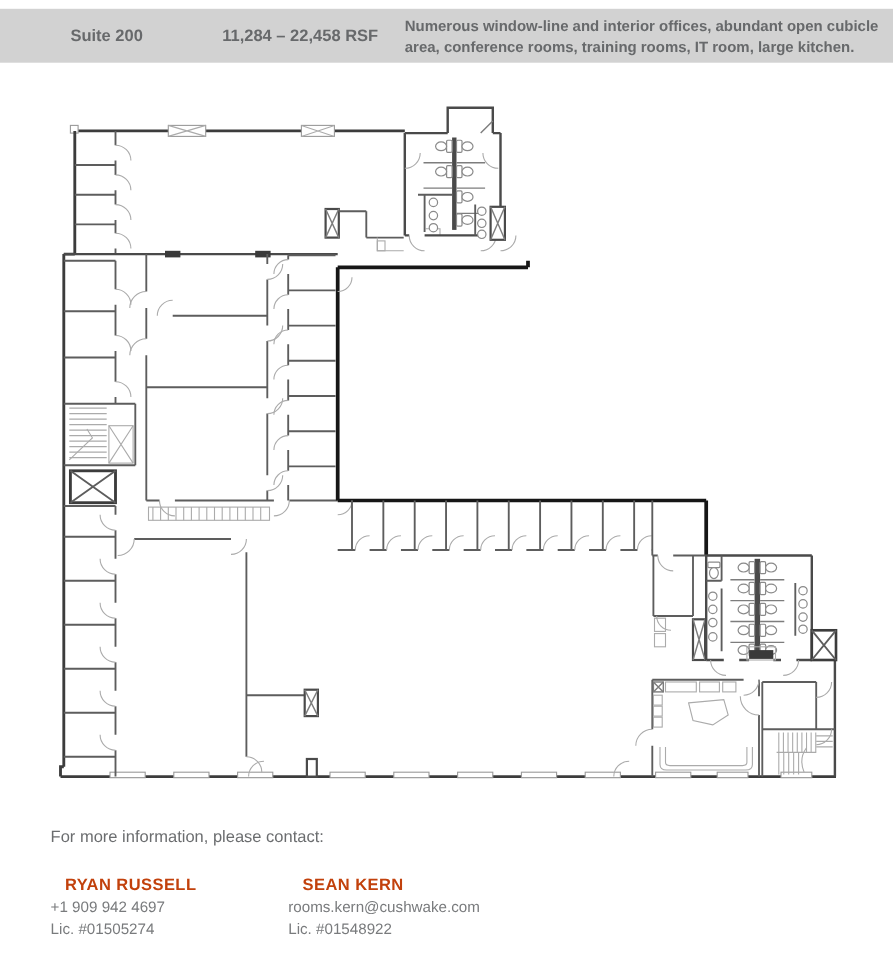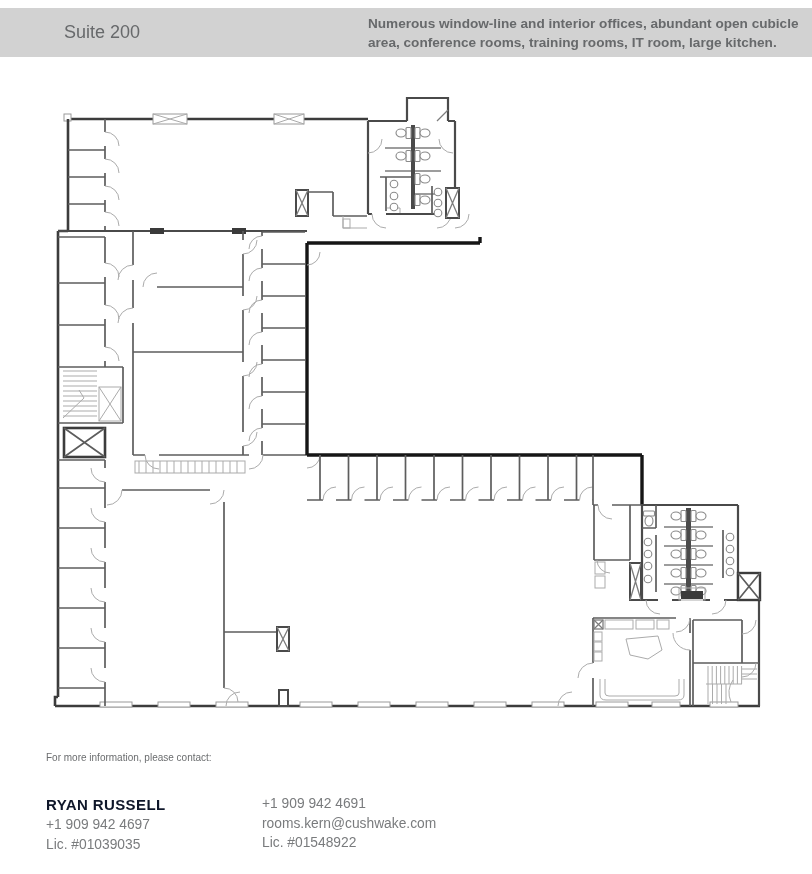--- a/index.html
+++ b/index.html
@@ -8,7 +8,7 @@
   
   .hdr{position:absolute;left:0;top:8px;width:812px;height:49px;background:#d2d2d2;}
   .hdr .suite{position:absolute;left:64px;top:0;height:49px;line-height:49px;
-       font-size:18px;font-weight:normal;color:#67696b;}
+       font-size:15px;font-weight:bold;color:#67696b;}
   .hdr .rsf{position:absolute;left:202px;top:0;height:49px;line-height:49px;
        font-size:15px;font-weight:bold;color:#67696b;}
   .hdr .desc{position:absolute;left:368px;top:7px;width:432px;

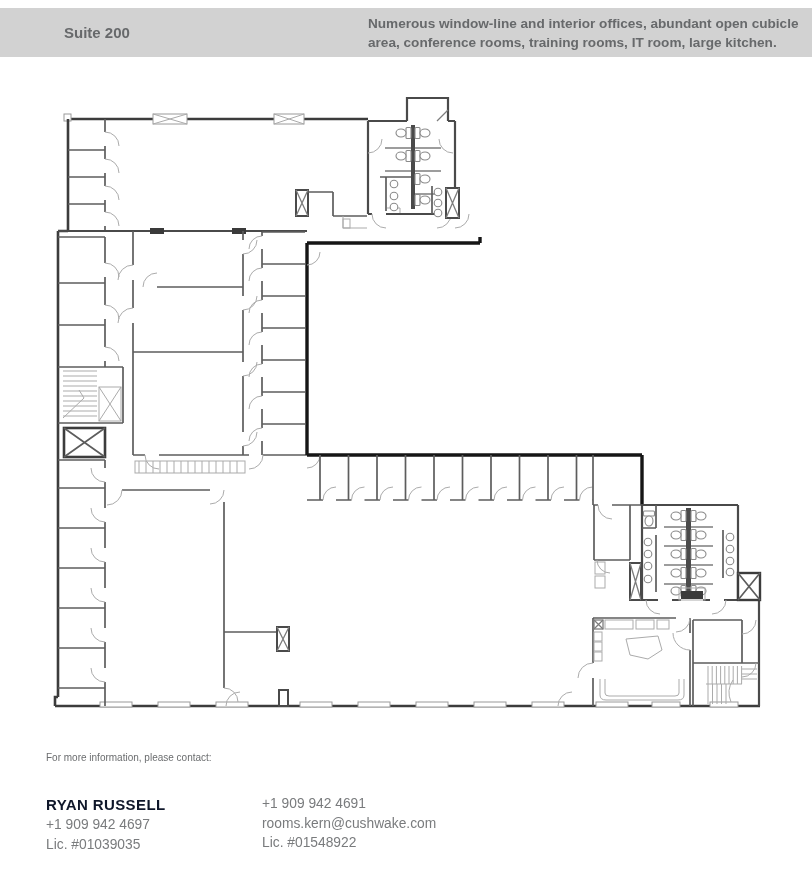--- a/index.html
+++ b/index.html
@@ -37,6 +37,7 @@
 
 <div class="hdr">
   <span class="suite">Suite 200</span>
+  <span class="rsf">11,284 – 22,458 RSF</span>
   <span class="desc">Numerous window-line and interior offices, abundant open cubicle area, conference rooms, training rooms, IT room, large kitchen.</span>
 </div>
 

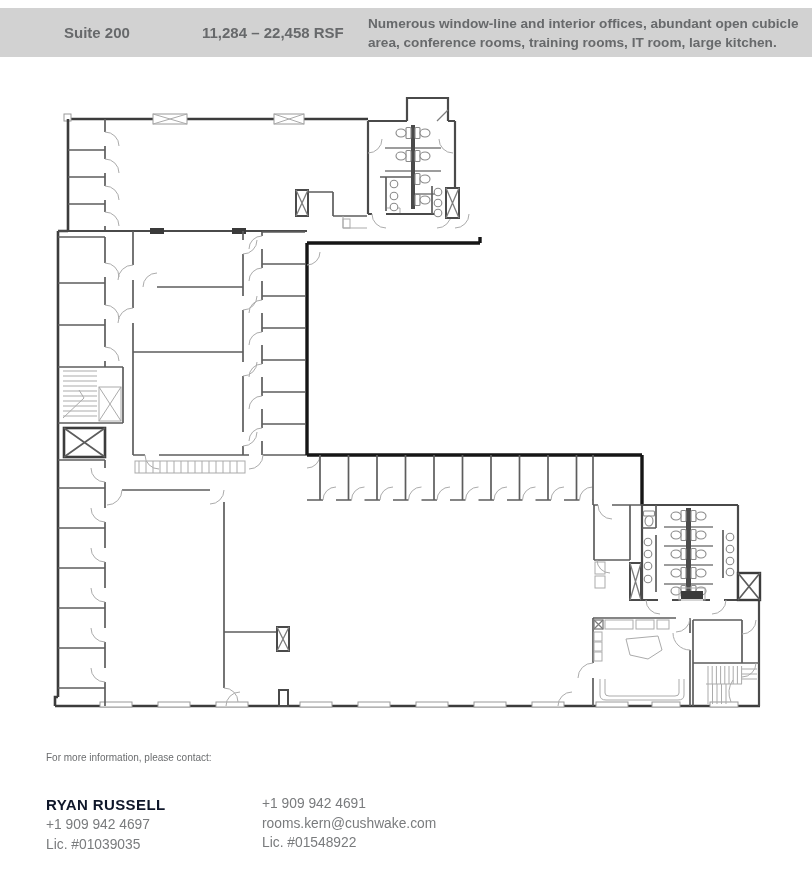--- a/index.html
+++ b/index.html
@@ -27,7 +27,7 @@
   .sill{fill:#fff;stroke:#9a9a9a;stroke-width:1;}
   
   .contact{position:absolute;left:0;top:742px;width:812px;color:#797b7d;}
-  .contact .intro{position:absolute;left:46px;top:10px;font-size:10px;color:#6b6d6f;}
+  .contact .intro{position:absolute;left:46px;top:10px;font-size:15px;color:#6b6d6f;}
   .agent{position:absolute;top:52px;font-size:13.8px;line-height:19.5px;}
   .agent.a0{left:46px;} .agent.a1{left:262px;}
   .agent .nm{font-size:15px;font-weight:bold;color:#0f172a;letter-spacing:.4px;line-height:21px;}

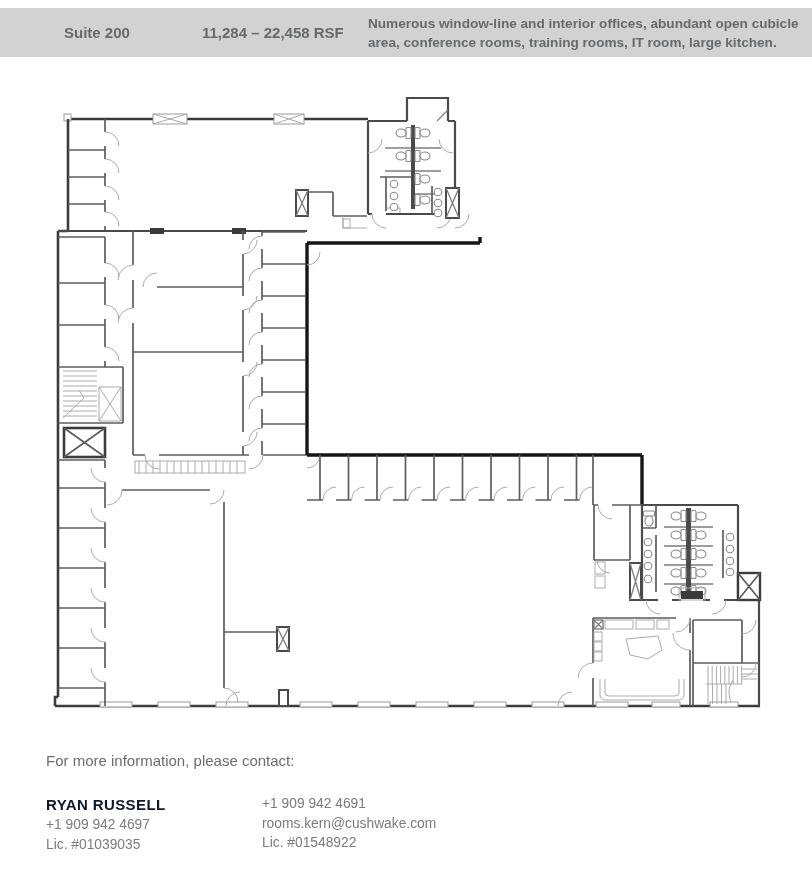--- a/index.html
+++ b/index.html
@@ -30,7 +30,7 @@
   .contact .intro{position:absolute;left:46px;top:10px;font-size:15px;color:#6b6d6f;}
   .agent{position:absolute;top:52px;font-size:13.8px;line-height:19.5px;}
   .agent.a0{left:46px;} .agent.a1{left:262px;}
-  .agent .nm{font-size:15px;font-weight:bold;color:#0f172a;letter-spacing:.4px;line-height:21px;}
+  .agent .nm{font-size:15px;font-weight:bold;color:#c2410c;letter-spacing:.4px;line-height:21px;margin-left:13px;}
 </style>
 </head>
 <body>

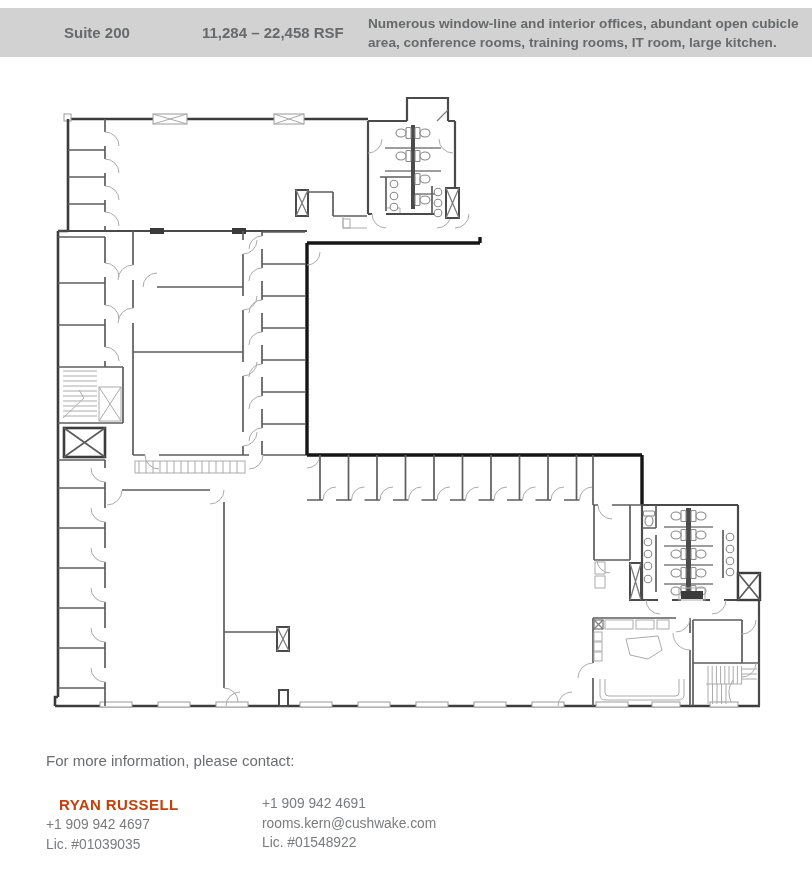--- a/index.html
+++ b/index.html
@@ -264,6 +264,7 @@
     <div>Lic. #01039035</div>
   </div>
   <div class="agent a1">
+    <div class="nm">SEAN KERN</div>
     <div>+1 909 942 4691</div>
     <div>rooms.kern@cushwake.com</div>
     <div>Lic. #01548922</div>

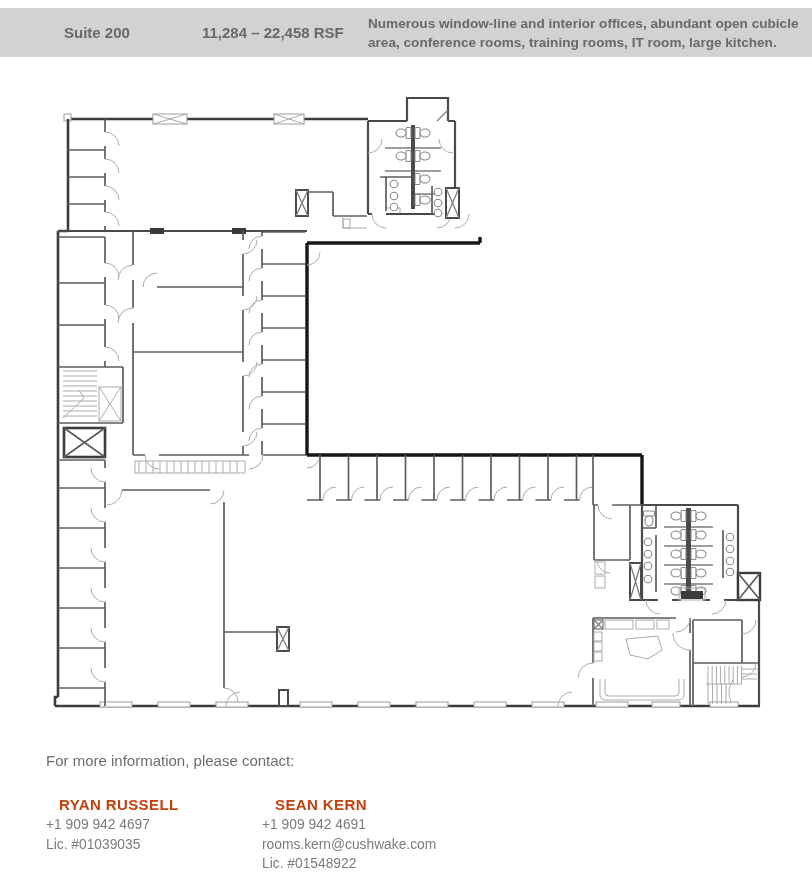--- a/index.html
+++ b/index.html
@@ -265,7 +265,6 @@
   </div>
   <div class="agent a1">
     <div class="nm">SEAN KERN</div>
-    <div>+1 909 942 4691</div>
     <div>rooms.kern@cushwake.com</div>
     <div>Lic. #01548922</div>
   </div>

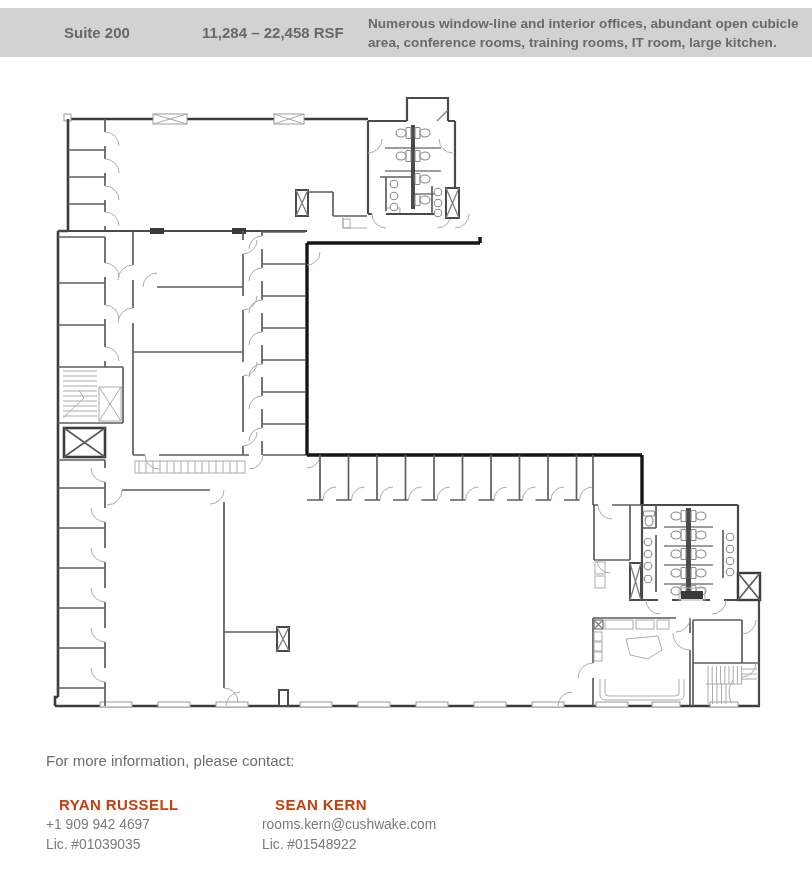--- a/index.html
+++ b/index.html
@@ -261,7 +261,7 @@
   <div class="agent a0">
     <div class="nm">RYAN RUSSELL</div>
     <div>+1 909 942 4697</div>
-    <div>Lic. #01039035</div>
+    <div>Lic. #01505274</div>
   </div>
   <div class="agent a1">
     <div class="nm">SEAN KERN</div>

